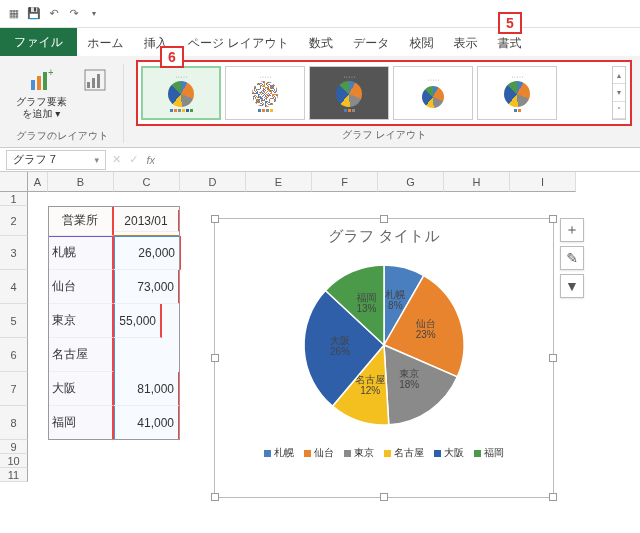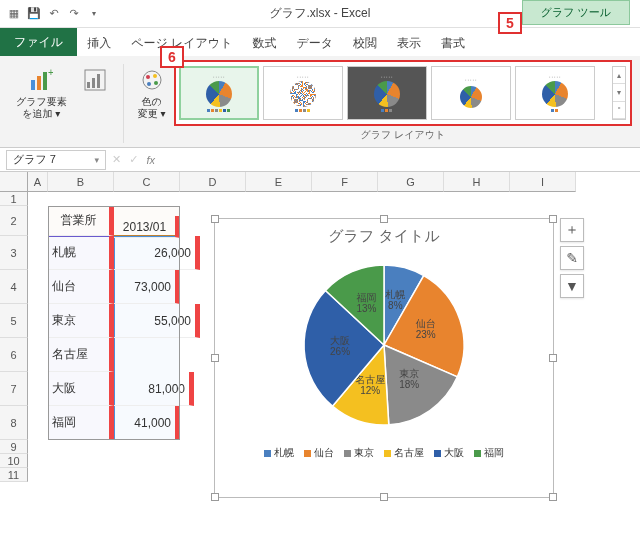--- a/index.html
+++ b/index.html
@@ -87,7 +87,6 @@
     <span class="qat-btn">↷</span>
     <span class="qat-btn" style="font-size:8px">▾</span>
   </div>
-  <div class="title-text">グラフ.xlsx - Excel</div>
   <div class="chart-tools-tab">グラフ ツール</div>
 </div>
 

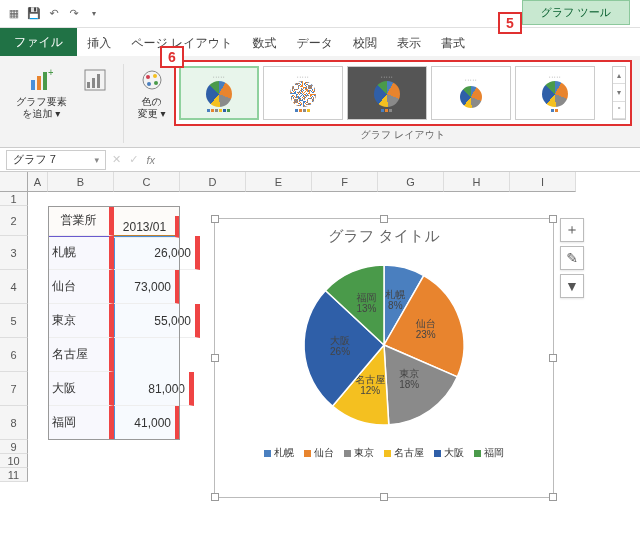--- a/index.html
+++ b/index.html
@@ -87,7 +87,6 @@
     <span class="qat-btn">↷</span>
     <span class="qat-btn" style="font-size:8px">▾</span>
   </div>
-  <div class="chart-tools-tab">グラフ ツール</div>
 </div>
 
 <div class="callout callout5">5</div>

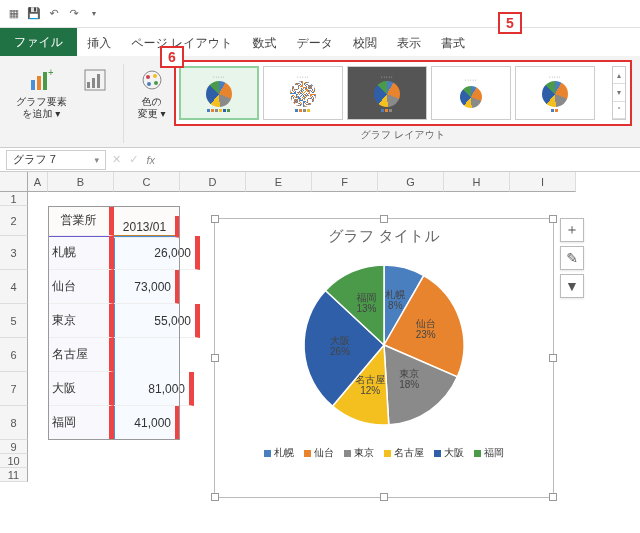--- a/index.html
+++ b/index.html
@@ -93,6 +93,7 @@
 
 <div class="ribbon-tabs">
   <div class="tab file">ファイル</div>
+  <div class="tab">ホーム</div>
   <div class="tab">挿入</div>
   <div class="tab">ページ レイアウト</div>
   <div class="tab">数式</div>

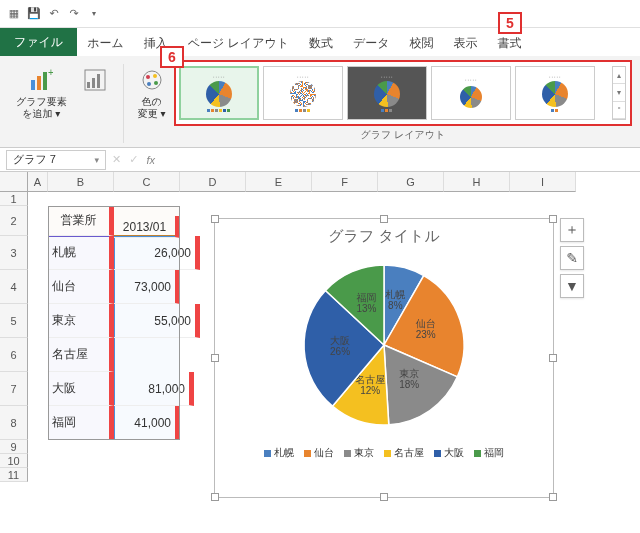--- a/index.html
+++ b/index.html
@@ -134,21 +134,6 @@
   </div>
   <div class="sep"></div>
   <div class="rgroup" style="padding-right:2px">
-    <div class="rgroup-buttons">
-      <div class="rbtn">
-        <div class="rbtn-icon">
-            <svg width="24" height="24">
-              <circle cx="12" cy="12" r="9" fill="none" stroke="#888"></circle>
-              <circle cx="8" cy="9" r="2" fill="#d04050"></circle>
-              <circle cx="15" cy="8" r="2" fill="#f4c020"></circle>
-              <circle cx="16" cy="15" r="2" fill="#4a9a4a"></circle>
-              <circle cx="9" cy="16" r="2" fill="#4a7fbf"></circle>
-            </svg>
-          </div>
-        <div class="rbtn-label">色の
-変更 ▾</div>
-      </div>
-    </div>
     <div class="rgroup-label">&nbsp;</div>
   </div>
 

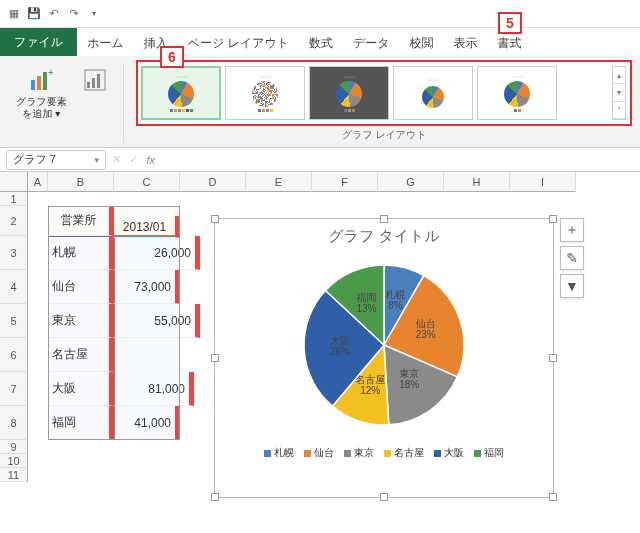--- a/index.html
+++ b/index.html
@@ -131,6 +131,7 @@
           </div>
       </div>
     </div>
+    <div class="rgroup-label">グラフのレイアウト</div>
   </div>
   <div class="sep"></div>
   <div class="rgroup" style="padding-right:2px">

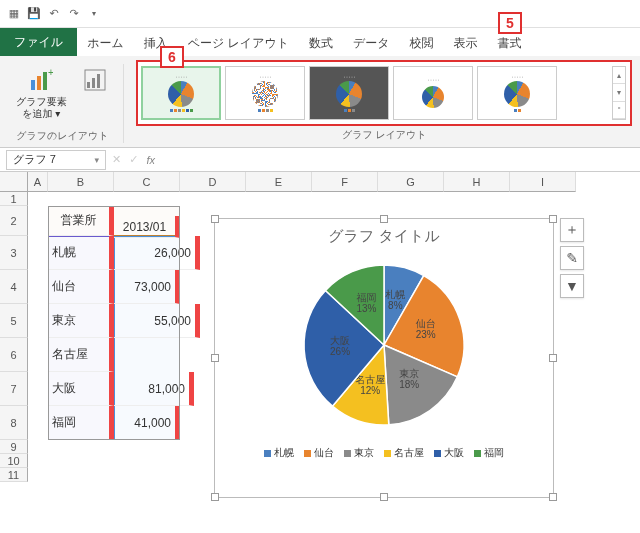--- a/index.html
+++ b/index.html
@@ -57,7 +57,7 @@
 .rowheads { position: absolute; left: 0; top: 20px; width: 28px; }
 .rowheads div { height: 26px; border-bottom: 1px solid #ddd; border-right: 1px solid #aaa; background: #f5f5f5; display: flex; align-items: center; justify-content: center; font-size: 11px; color: #555; }
 .corner { position: absolute; left: 0; top: 0; width: 28px; height: 20px; background: #f5f5f5; border-right: 1px solid #aaa; border-bottom: 1px solid #aaa; }
-.cell { position: absolute; border-right: 5px solid #ef4444; border-bottom: 1px solid #eee; display: flex; align-items: center; padding: 0 4px; font-size: 12px; }
+.cell { position: absolute; border-right: 2px solid #ef4444; border-bottom: 1px solid #eee; display: flex; align-items: center; padding: 0 4px; font-size: 12px; }
 
 
 .tbl-border { position: absolute; border: 1px solid #999; }

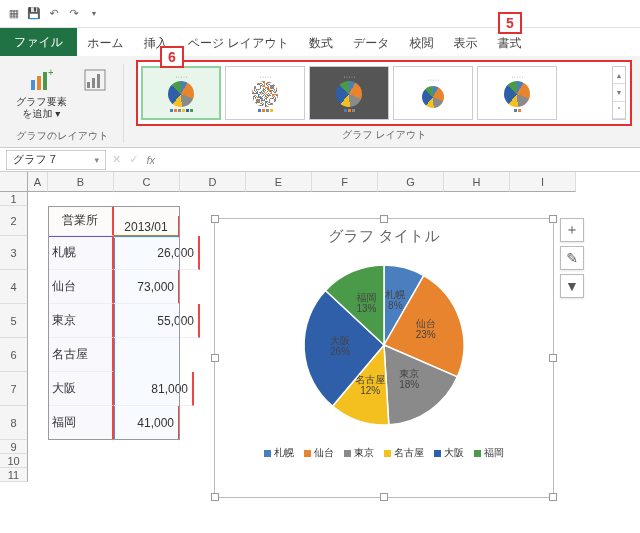--- a/index.html
+++ b/index.html
@@ -237,7 +237,7 @@
   <div class="sel-c" style="left:114px;top:64px;width:66px;height:204px"></div>
 
   <div class="cell" style="left:48px;top:34px;width:66px;height:30px;justify-content:center">営業所</div>
-  <div class="cell" style="left:114px;top:44px;width:66px;height:22px;justify-content:center">2013/01</div>
+  <div class="cell" style="left:114px;top:38px;width:66px;height:22px;justify-content:center">2013/01</div>
 
   <div class="cell" style="left:48px;top:64px;width:66px;height:34px">札幌</div>
   <div class="cell" style="left:114px;top:64px;width:86px;height:34px;justify-content:flex-end">26,000</div>

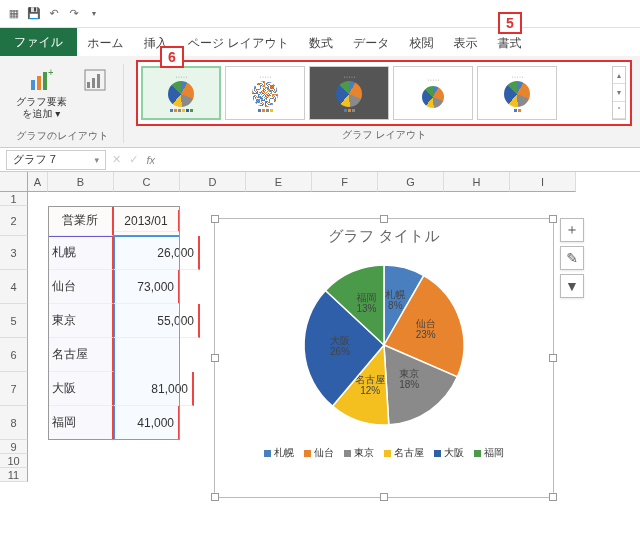--- a/index.html
+++ b/index.html
@@ -240,7 +240,7 @@
   <div class="cell" style="left:114px;top:38px;width:66px;height:22px;justify-content:center">2013/01</div>
 
   <div class="cell" style="left:48px;top:64px;width:66px;height:34px">札幌</div>
-  <div class="cell" style="left:114px;top:64px;width:86px;height:34px;justify-content:flex-end">26,000</div>
+  <div class="cell" style="left:114px;top:64px;width:67px;height:34px;justify-content:flex-end">26,000</div>
   <div class="cell" style="left:48px;top:98px;width:66px;height:34px">仙台</div>
   <div class="cell" style="left:114px;top:98px;width:66px;height:34px;justify-content:flex-end">73,000</div>
   <div class="cell" style="left:48px;top:132px;width:66px;height:34px">東京</div>

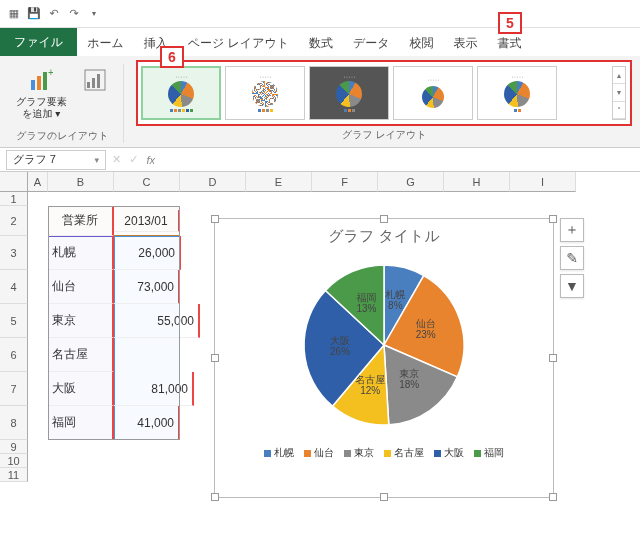--- a/index.html
+++ b/index.html
@@ -244,7 +244,7 @@
   <div class="cell" style="left:48px;top:98px;width:66px;height:34px">仙台</div>
   <div class="cell" style="left:114px;top:98px;width:66px;height:34px;justify-content:flex-end">73,000</div>
   <div class="cell" style="left:48px;top:132px;width:66px;height:34px">東京</div>
-  <div class="cell" style="left:114px;top:132px;width:86px;height:34px;justify-content:flex-end">55,000</div>
+  <div class="cell" style="left:114px;top:132px;width:48px;height:34px;justify-content:flex-end">55,000</div>
   <div class="cell" style="left:48px;top:166px;width:66px;height:34px">名古屋</div>
   <div class="cell" style="left:48px;top:200px;width:66px;height:34px">大阪</div>
   <div class="cell" style="left:114px;top:200px;width:80px;height:34px;justify-content:flex-end">81,000</div>

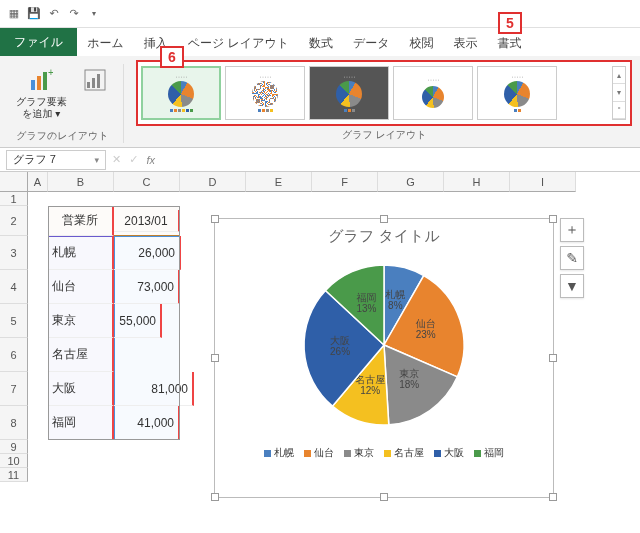--- a/index.html
+++ b/index.html
@@ -247,7 +247,7 @@
   <div class="cell" style="left:114px;top:132px;width:48px;height:34px;justify-content:flex-end">55,000</div>
   <div class="cell" style="left:48px;top:166px;width:66px;height:34px">名古屋</div>
   <div class="cell" style="left:48px;top:200px;width:66px;height:34px">大阪</div>
-  <div class="cell" style="left:114px;top:200px;width:80px;height:34px;justify-content:flex-end">81,000</div>
+  <div class="cell" style="left:114px;top:200px;width:66px;height:34px;justify-content:flex-end">81,000</div>
   <div class="cell" style="left:48px;top:234px;width:66px;height:34px">福岡</div>
   <div class="cell" style="left:114px;top:234px;width:66px;height:34px;justify-content:flex-end">41,000</div>
 

